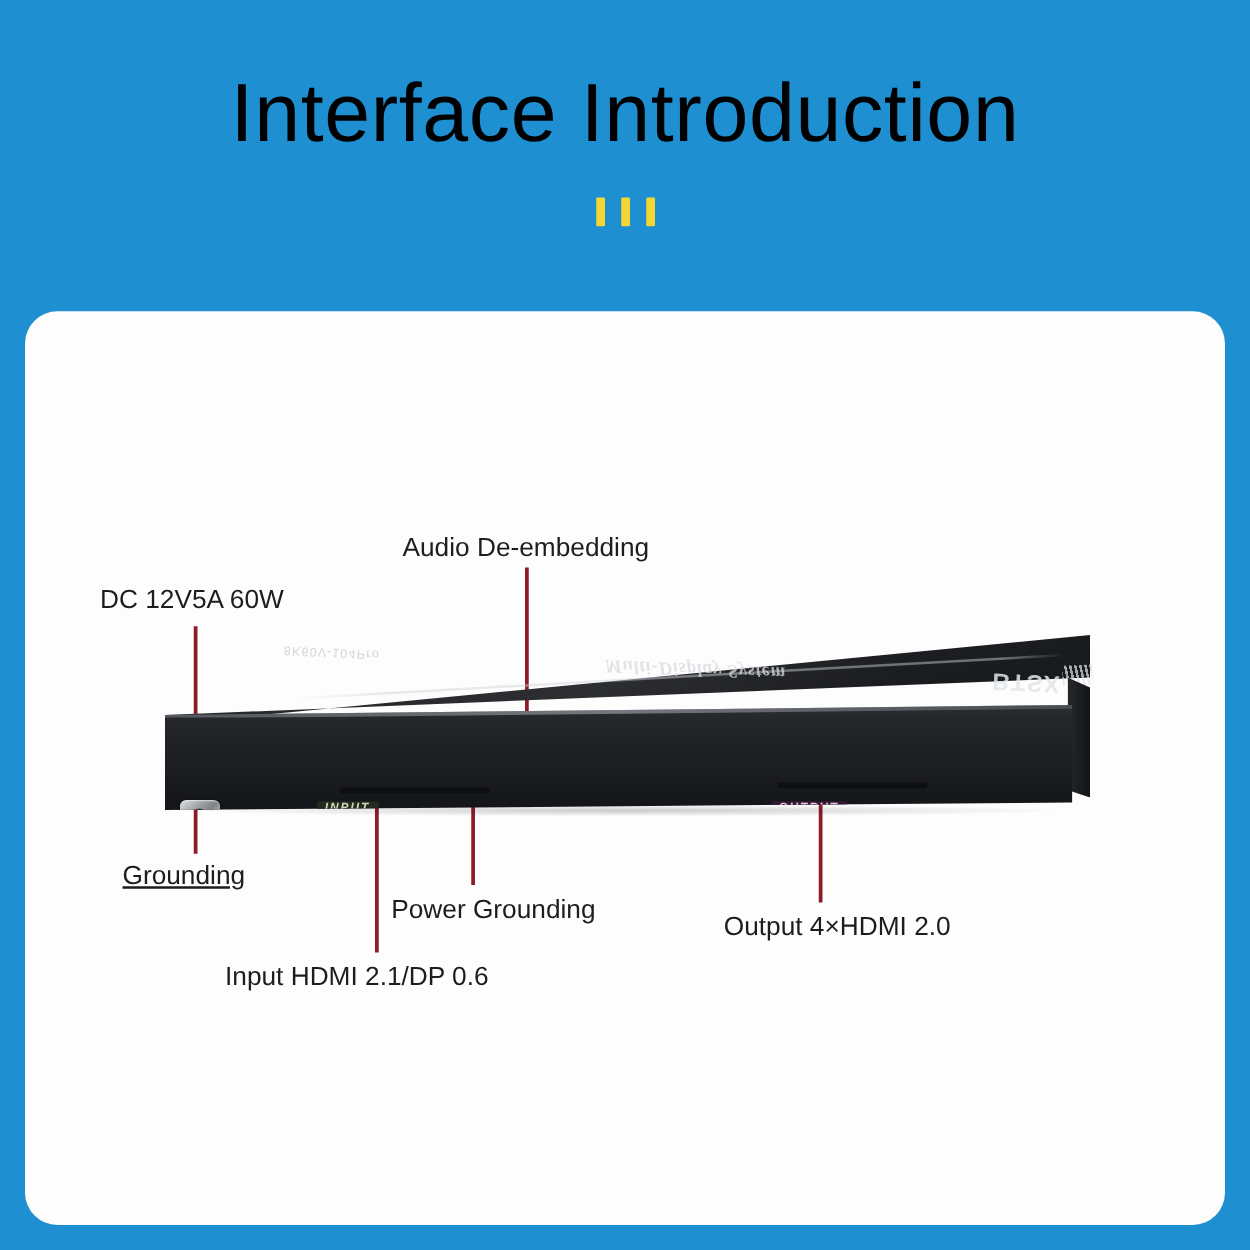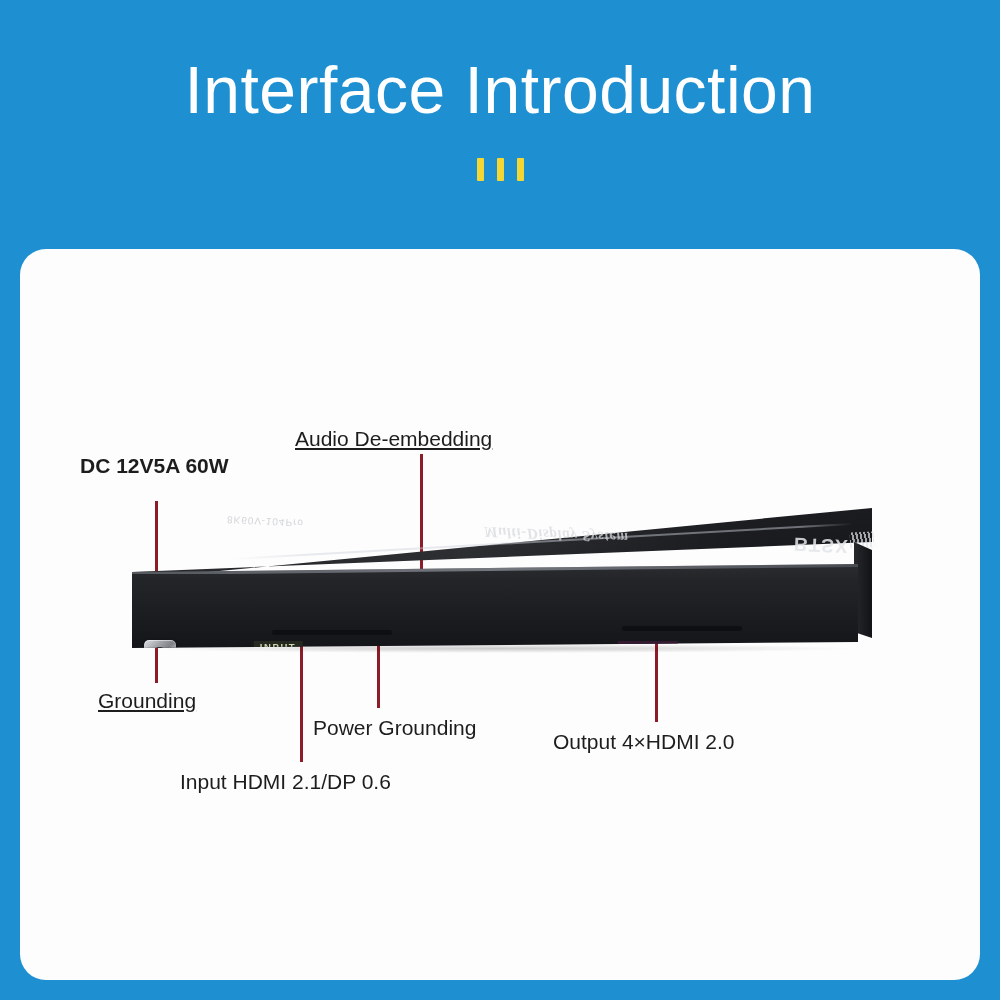--- a/index.html
+++ b/index.html
@@ -18,7 +18,7 @@
     text-align:center;
     font-size:66px;
     font-weight:400;
-    color:#ffffff;
+    color:#000000;
     letter-spacing:0.5px;
     font-family:"Liberation Sans", sans-serif;
   }

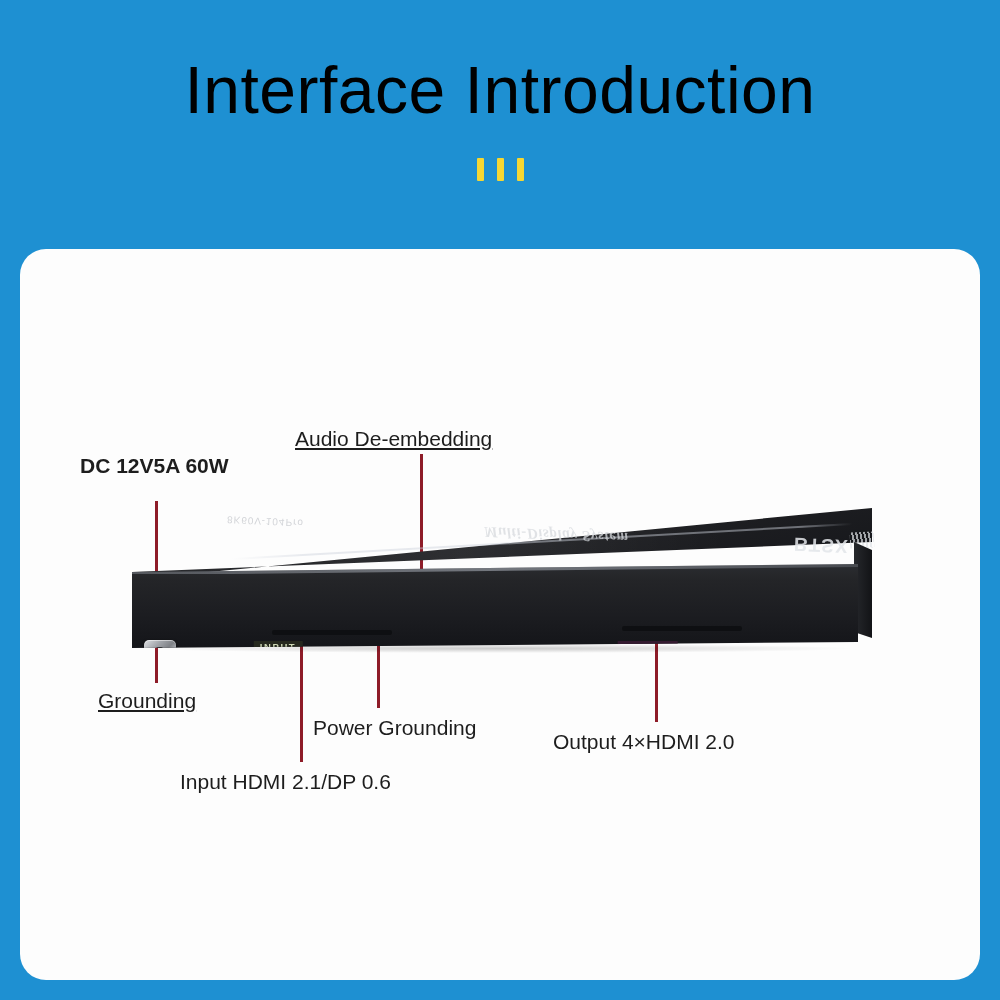--- a/index.html
+++ b/index.html
@@ -46,7 +46,7 @@
     font-family:"Liberation Sans", sans-serif;
   }
   .lbl-dc        { left:80px;  top:454px;font-weight:bold; }
-  .lbl-audio     { left:295px; top:427px;text-decoration:underline; }
+  .lbl-audio     { left:322px; top:427px; }
   .lbl-ground    { left:98px;  top:689px;text-decoration:underline; }
   .lbl-input     { left:180px; top:770px; }
   .lbl-power     { left:313px; top:716px; }

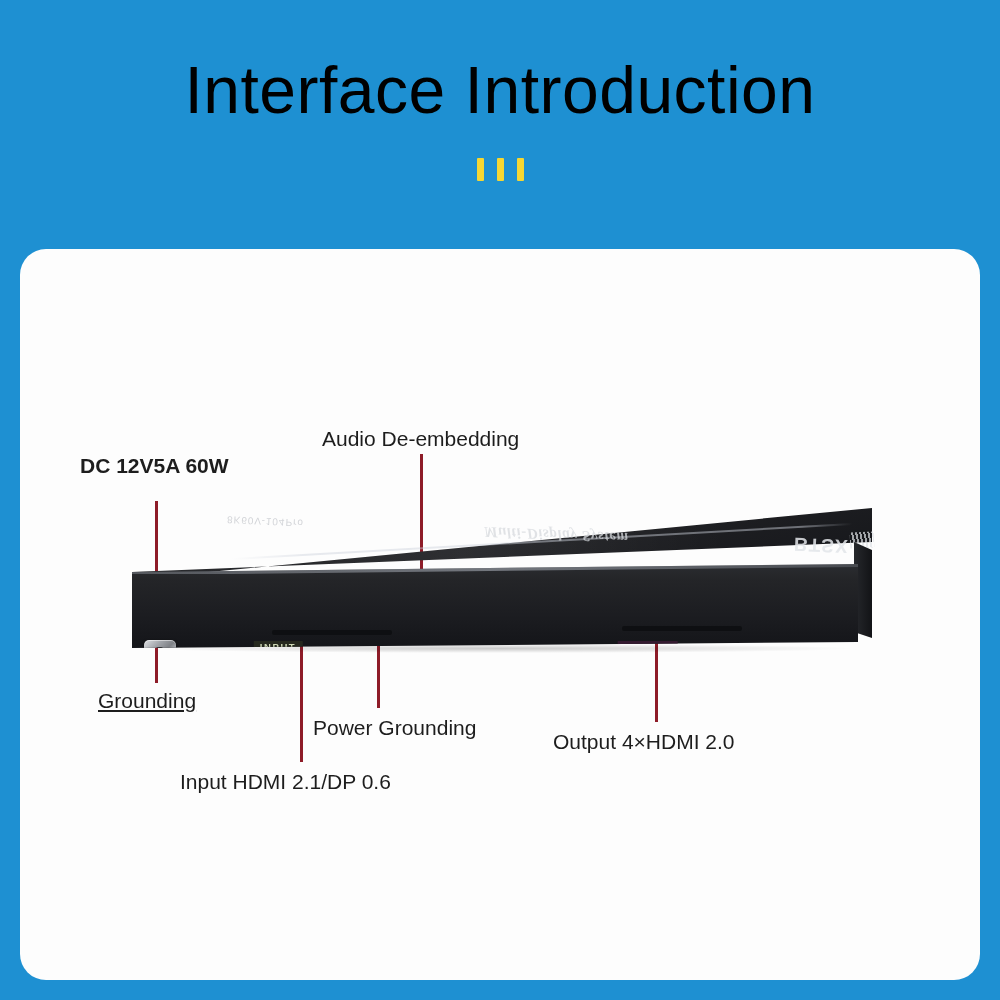--- a/index.html
+++ b/index.html
@@ -45,7 +45,7 @@
     white-space:nowrap;
     font-family:"Liberation Sans", sans-serif;
   }
-  .lbl-dc        { left:80px;  top:454px;font-weight:bold; }
+  .lbl-dc        { left:80px;  top:468px; }
   .lbl-audio     { left:322px; top:427px; }
   .lbl-ground    { left:98px;  top:689px;text-decoration:underline; }
   .lbl-input     { left:180px; top:770px; }

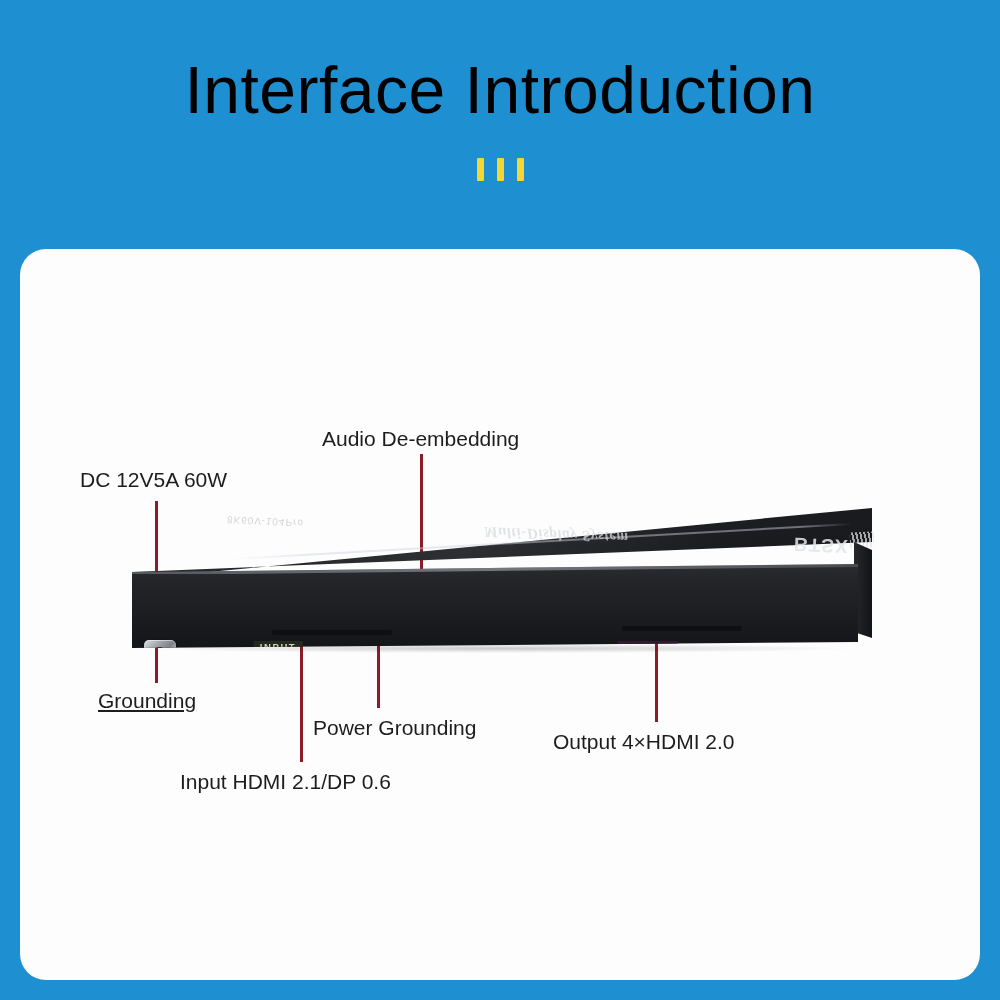--- a/index.html
+++ b/index.html
@@ -142,7 +142,7 @@
     left:52px; top:84px; width:188px; height:46px;
     border-color:#8d9b6e; background:rgba(52,62,40,.85);
   }
-  .grp-input .grp-title { color:#cfd9b6; background:#26291f; }
+  .grp-input .grp-title { color:#cfd9b6; background:#26291f;font-style:italic; }
 
   .grp-output {
     left:328px; top:84px; width:375px; height:46px;

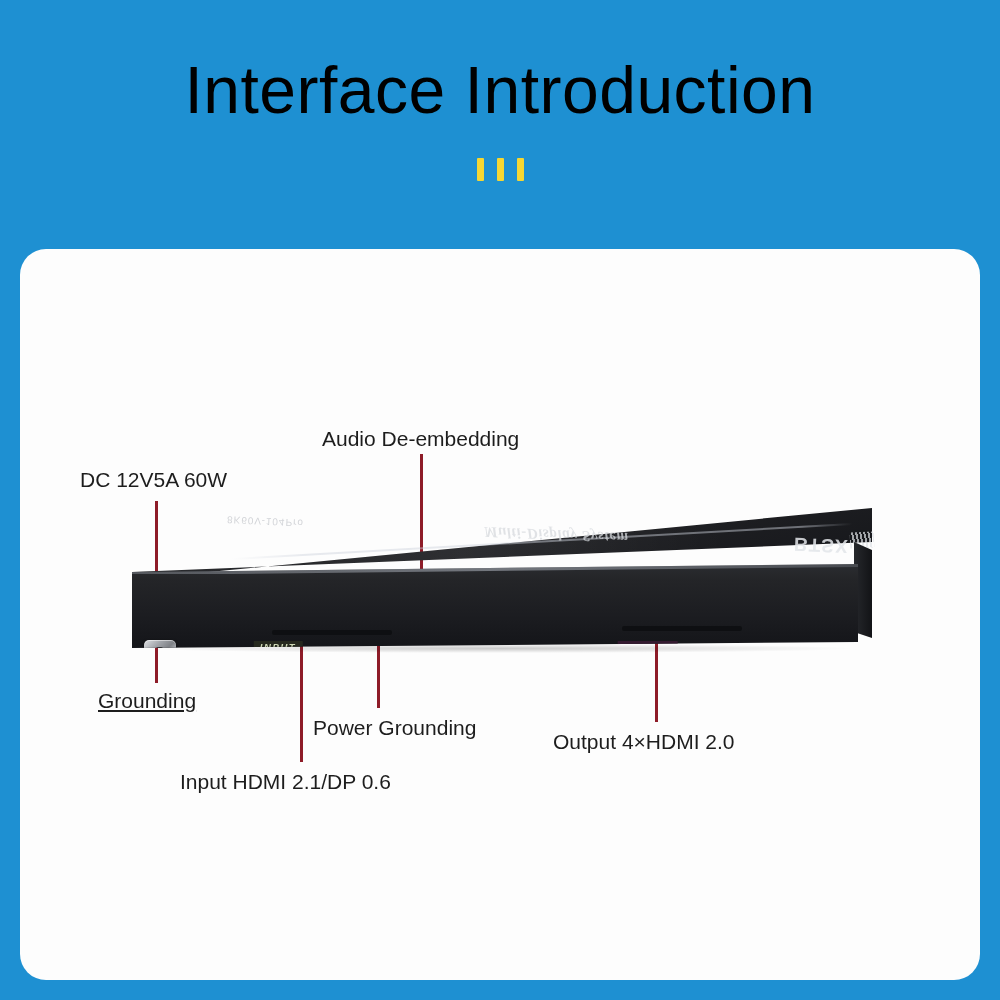--- a/index.html
+++ b/index.html
@@ -50,7 +50,7 @@
   .lbl-ground    { left:98px;  top:689px;text-decoration:underline; }
   .lbl-input     { left:180px; top:770px; }
   .lbl-power     { left:313px; top:716px; }
-  .lbl-output    { left:553px; top:730px; }
+  .lbl-output    { left:579px; top:730px; }
 
   
   .leader { position:absolute; width:2.5px; background:#8e1c28; }

